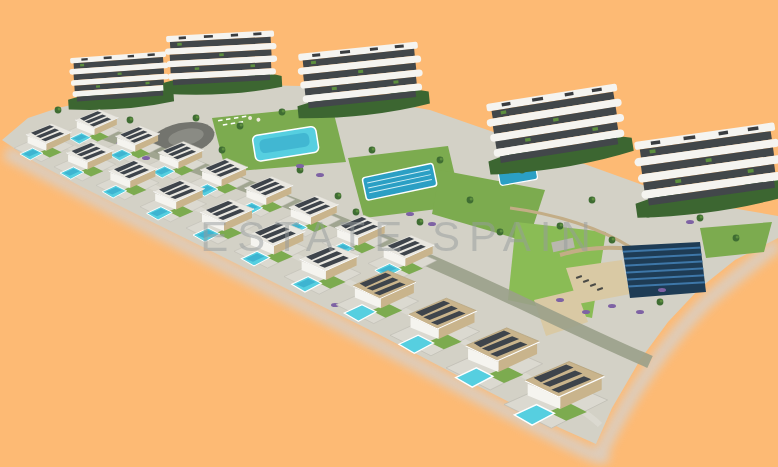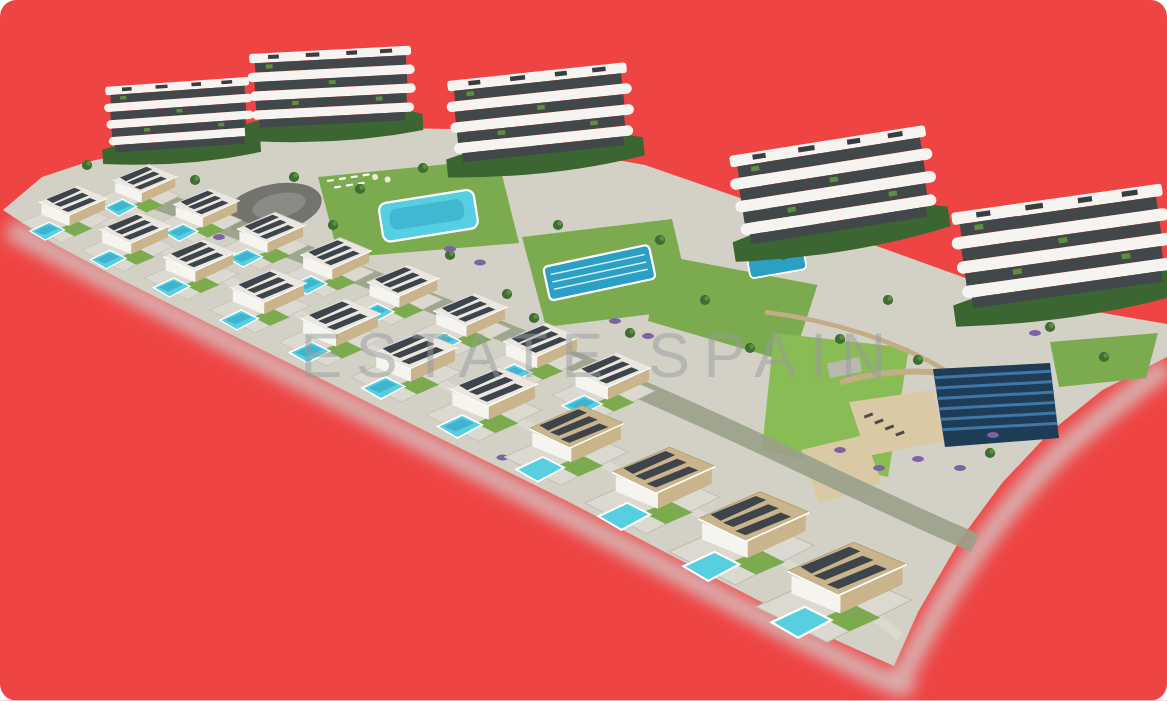--- a/index.html
+++ b/index.html
@@ -3,8 +3,8 @@
 <meta charset="utf-8">
 <style>
   html,body{margin:0;padding:0;background:#ffffff;}
-  .stage{position:relative;width:778px;height:467px;background:#ef4444;overflow:hidden;
-         font-family:"Liberation Sans", sans-serif;border-radius:11px;}
+  .stage{position:relative;width:778px;height:467px;background:#fdba74;overflow:hidden;
+         font-family:"Liberation Sans", sans-serif;}
   svg{display:block;}
   .wm{font-family:"Liberation Sans", sans-serif;font-weight:400;}
 </style>

